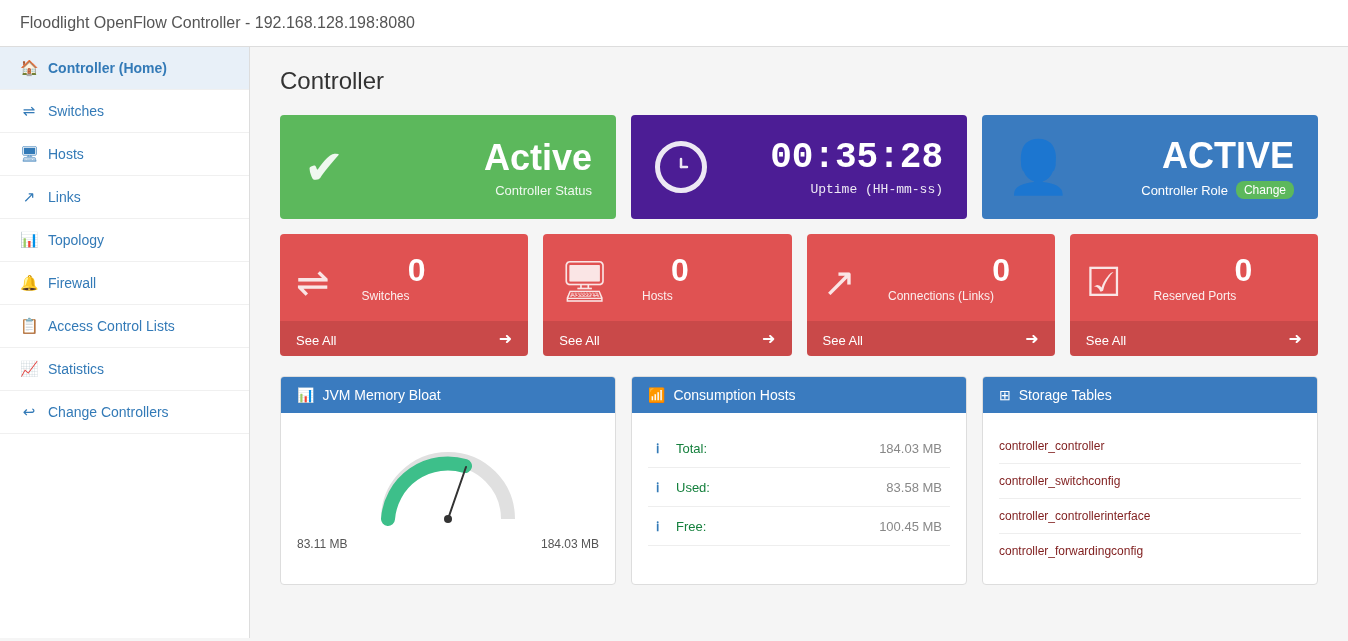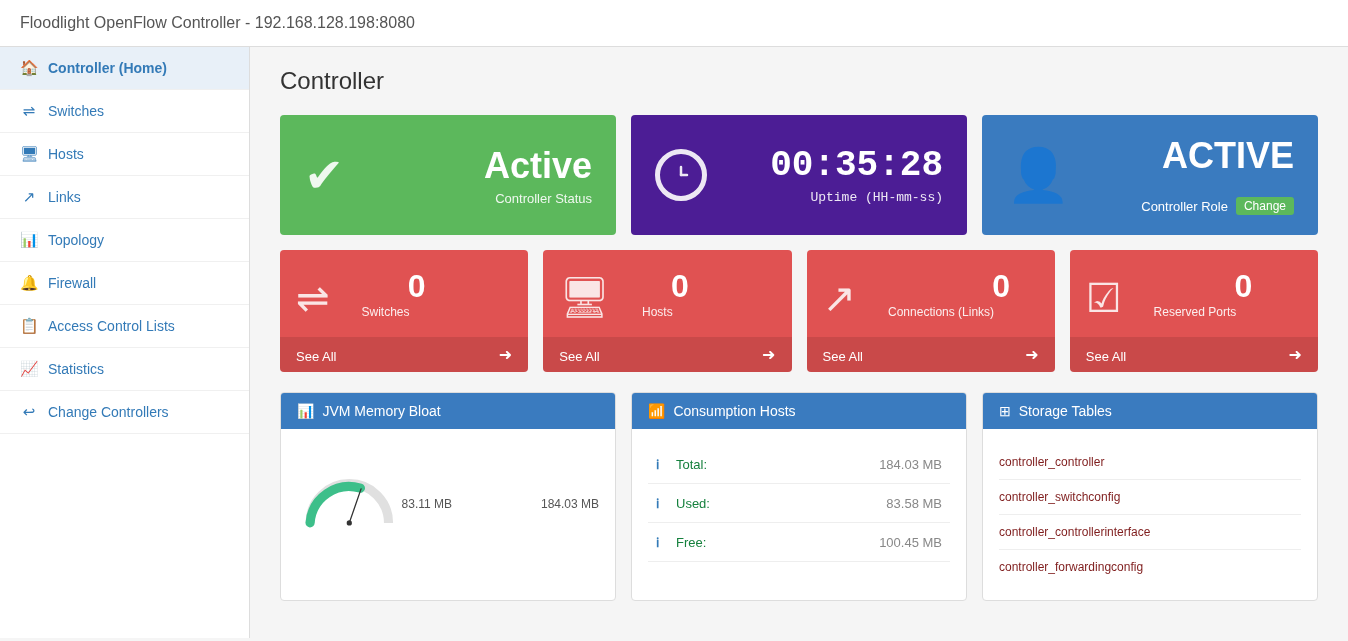--- a/index.html
+++ b/index.html
@@ -105,7 +105,7 @@
       display: flex;
       align-items: center;
       gap: 8px;
-      margin-top: 20px;
+      margin-top: 4px;
       font-size: 13px;
     }
     .change-btn {

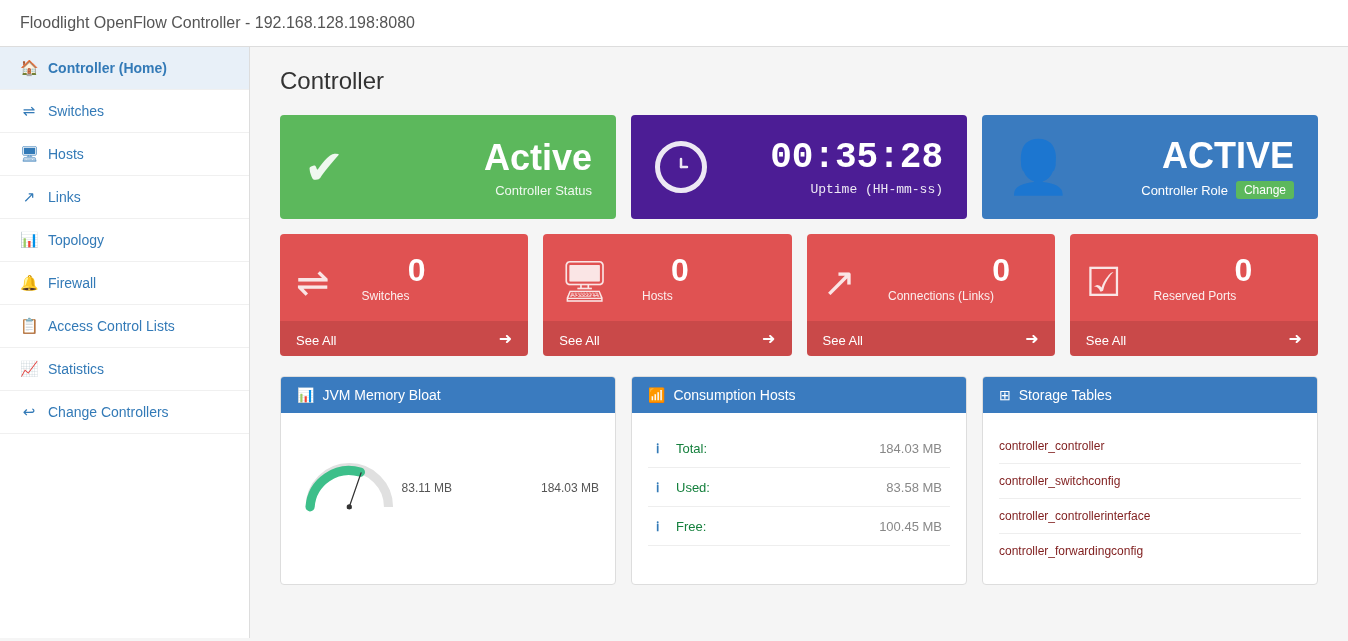--- a/index.html
+++ b/index.html
@@ -112,7 +112,7 @@
       background: #5cb85c;
       color: #fff;
       border: none;
-      border-radius: 3px;
+      border-radius: 8px;
       padding: 2px 8px;
       font-size: 12px;
       cursor: pointer;

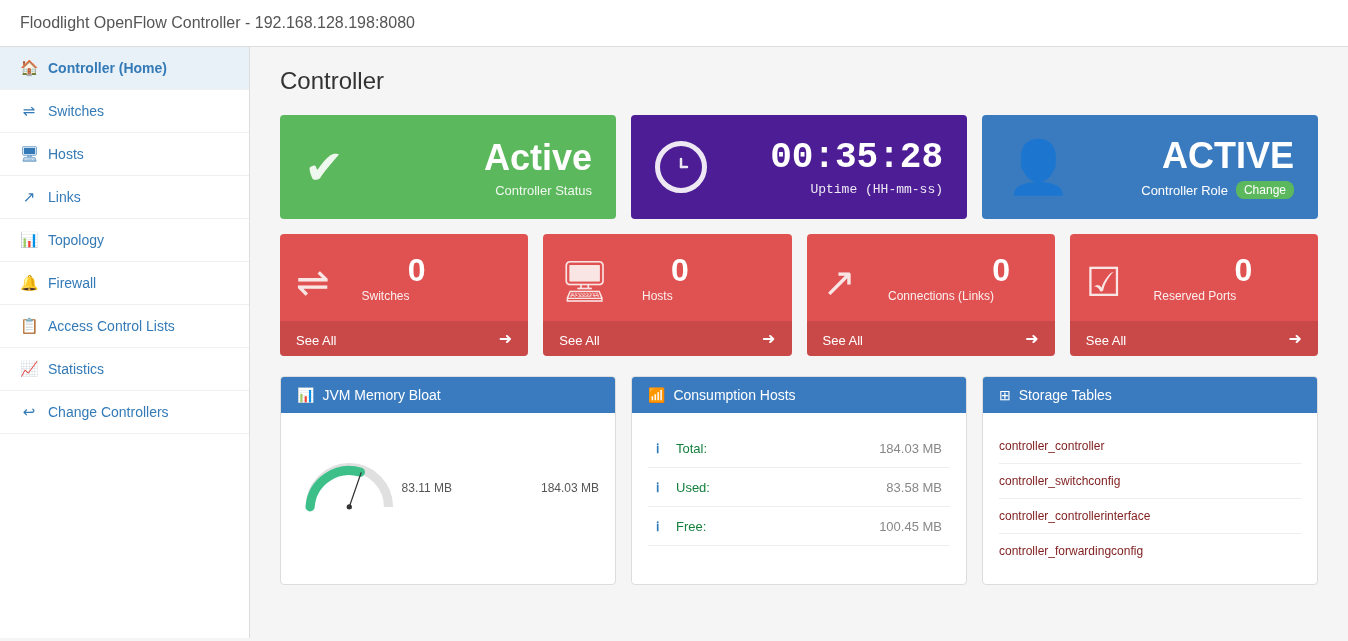--- a/index.html
+++ b/index.html
@@ -193,6 +193,7 @@
     
     .gauge-container {
       display: flex;
+      flex-direction: column;
       align-items: center;
       padding: 10px 0;
     }

